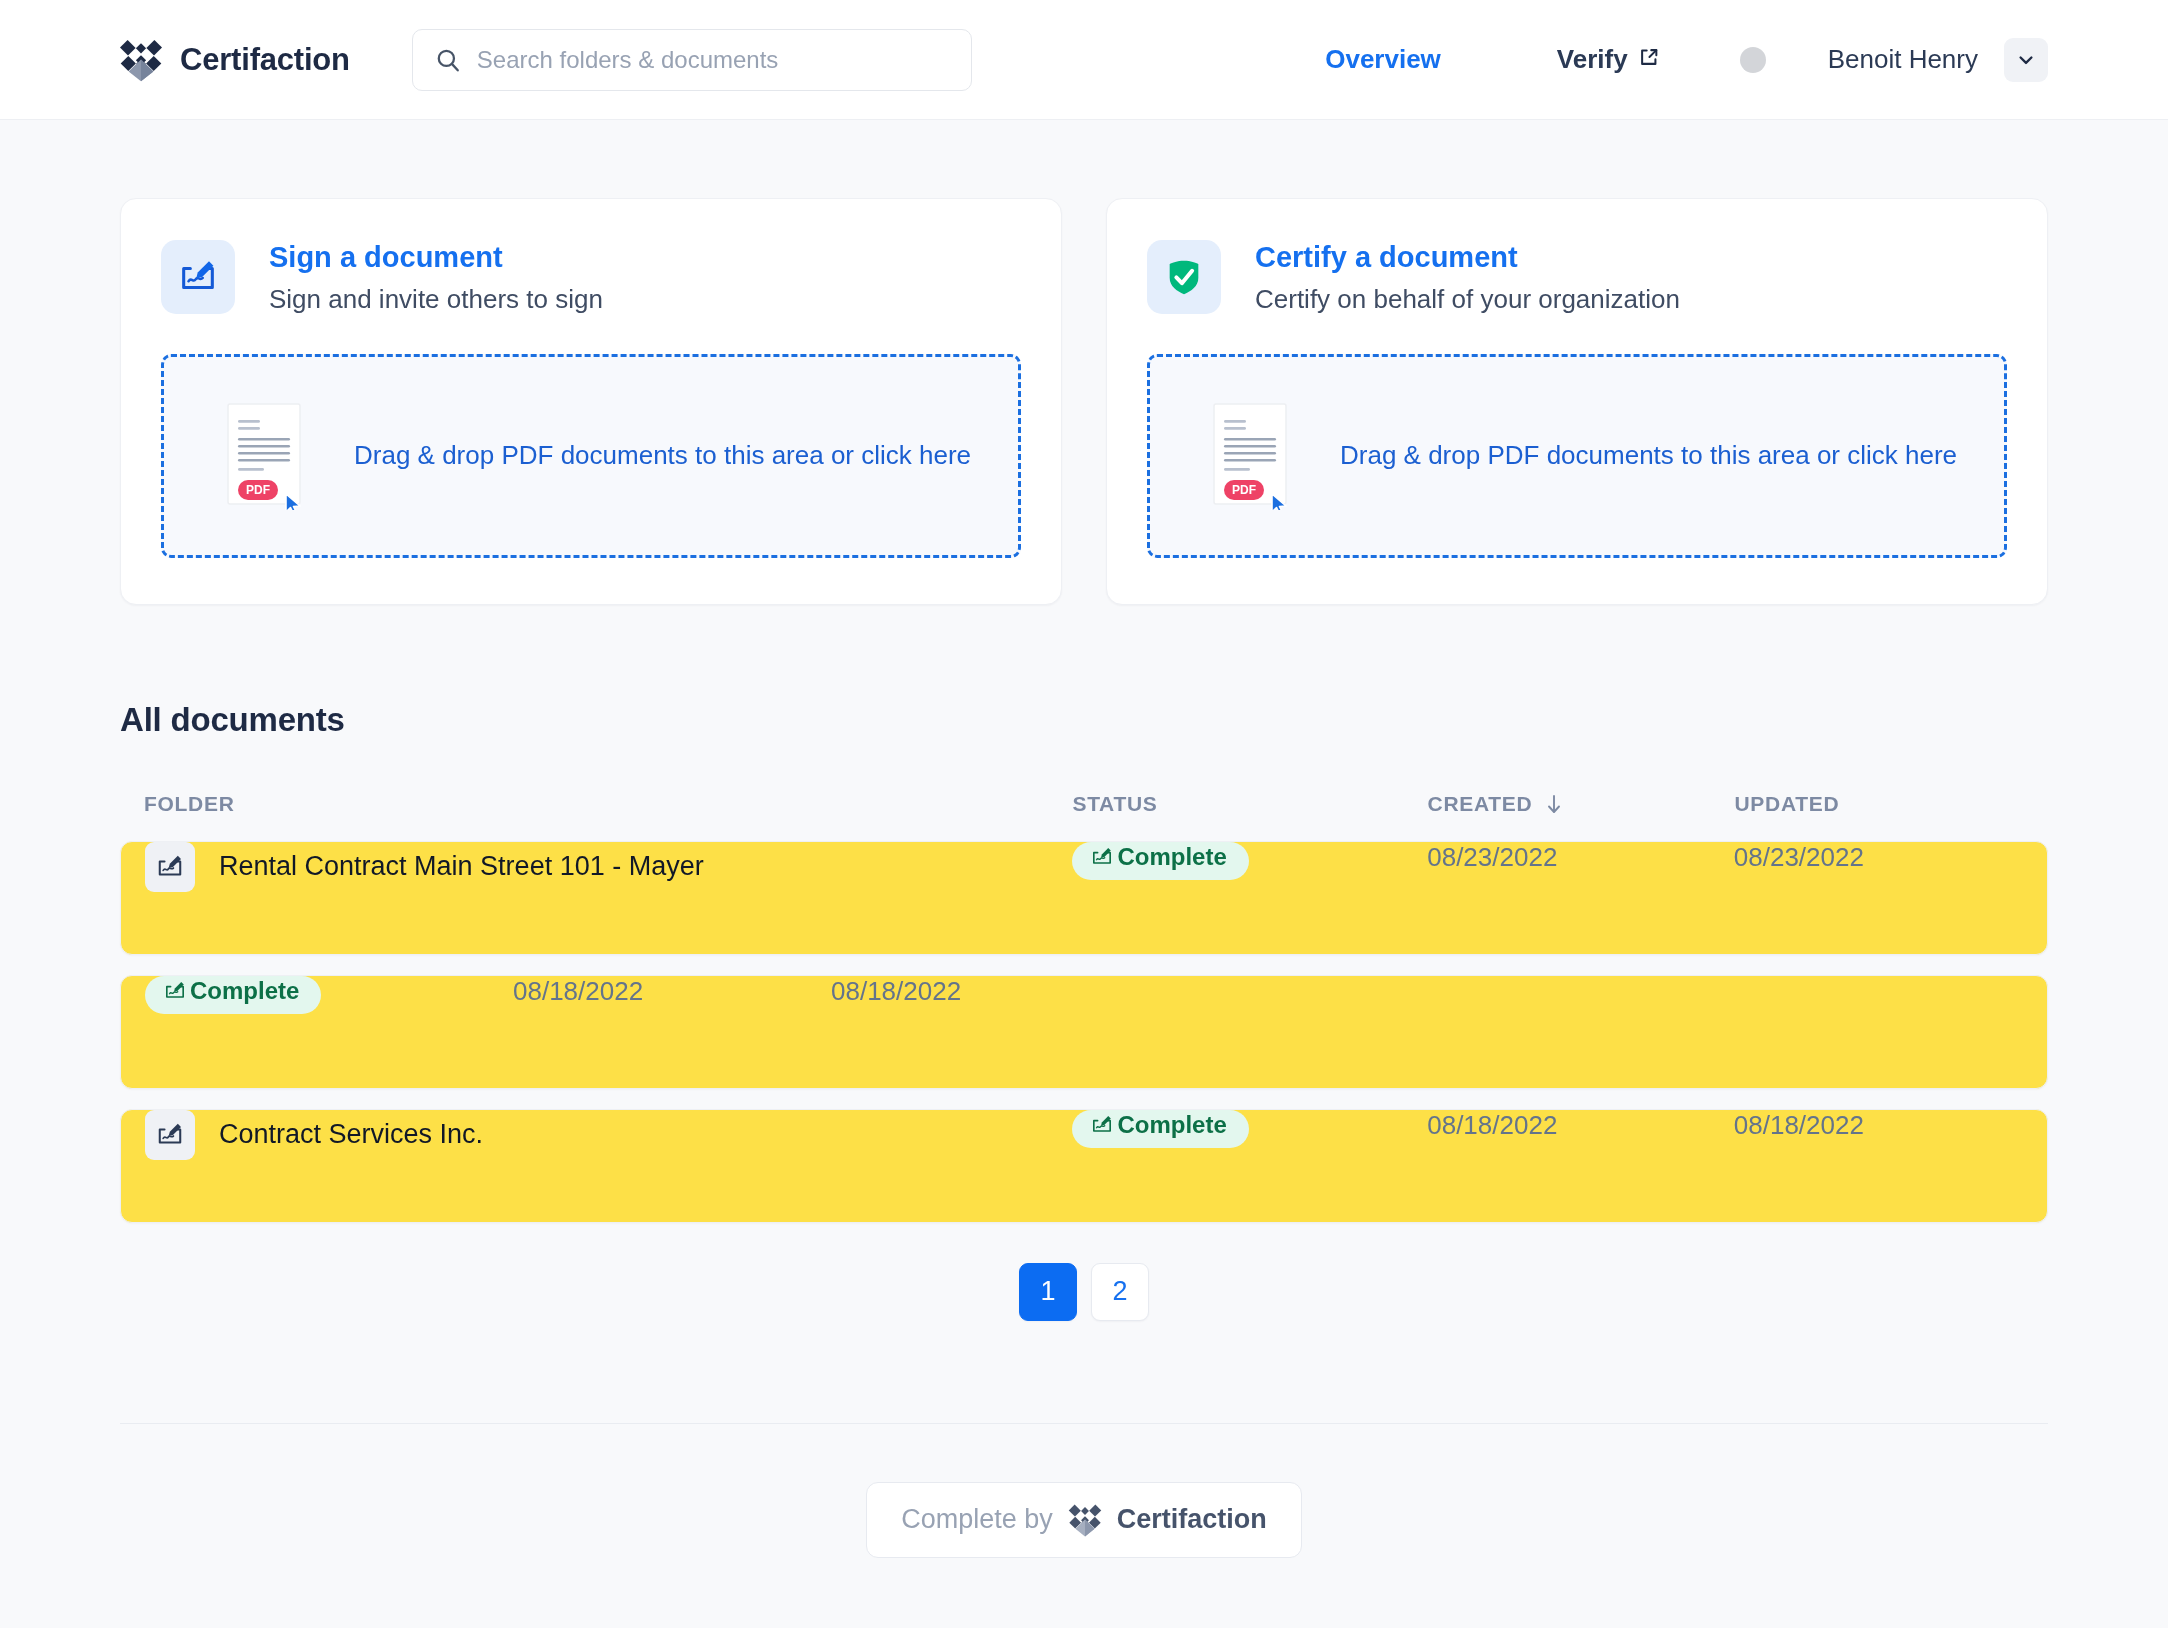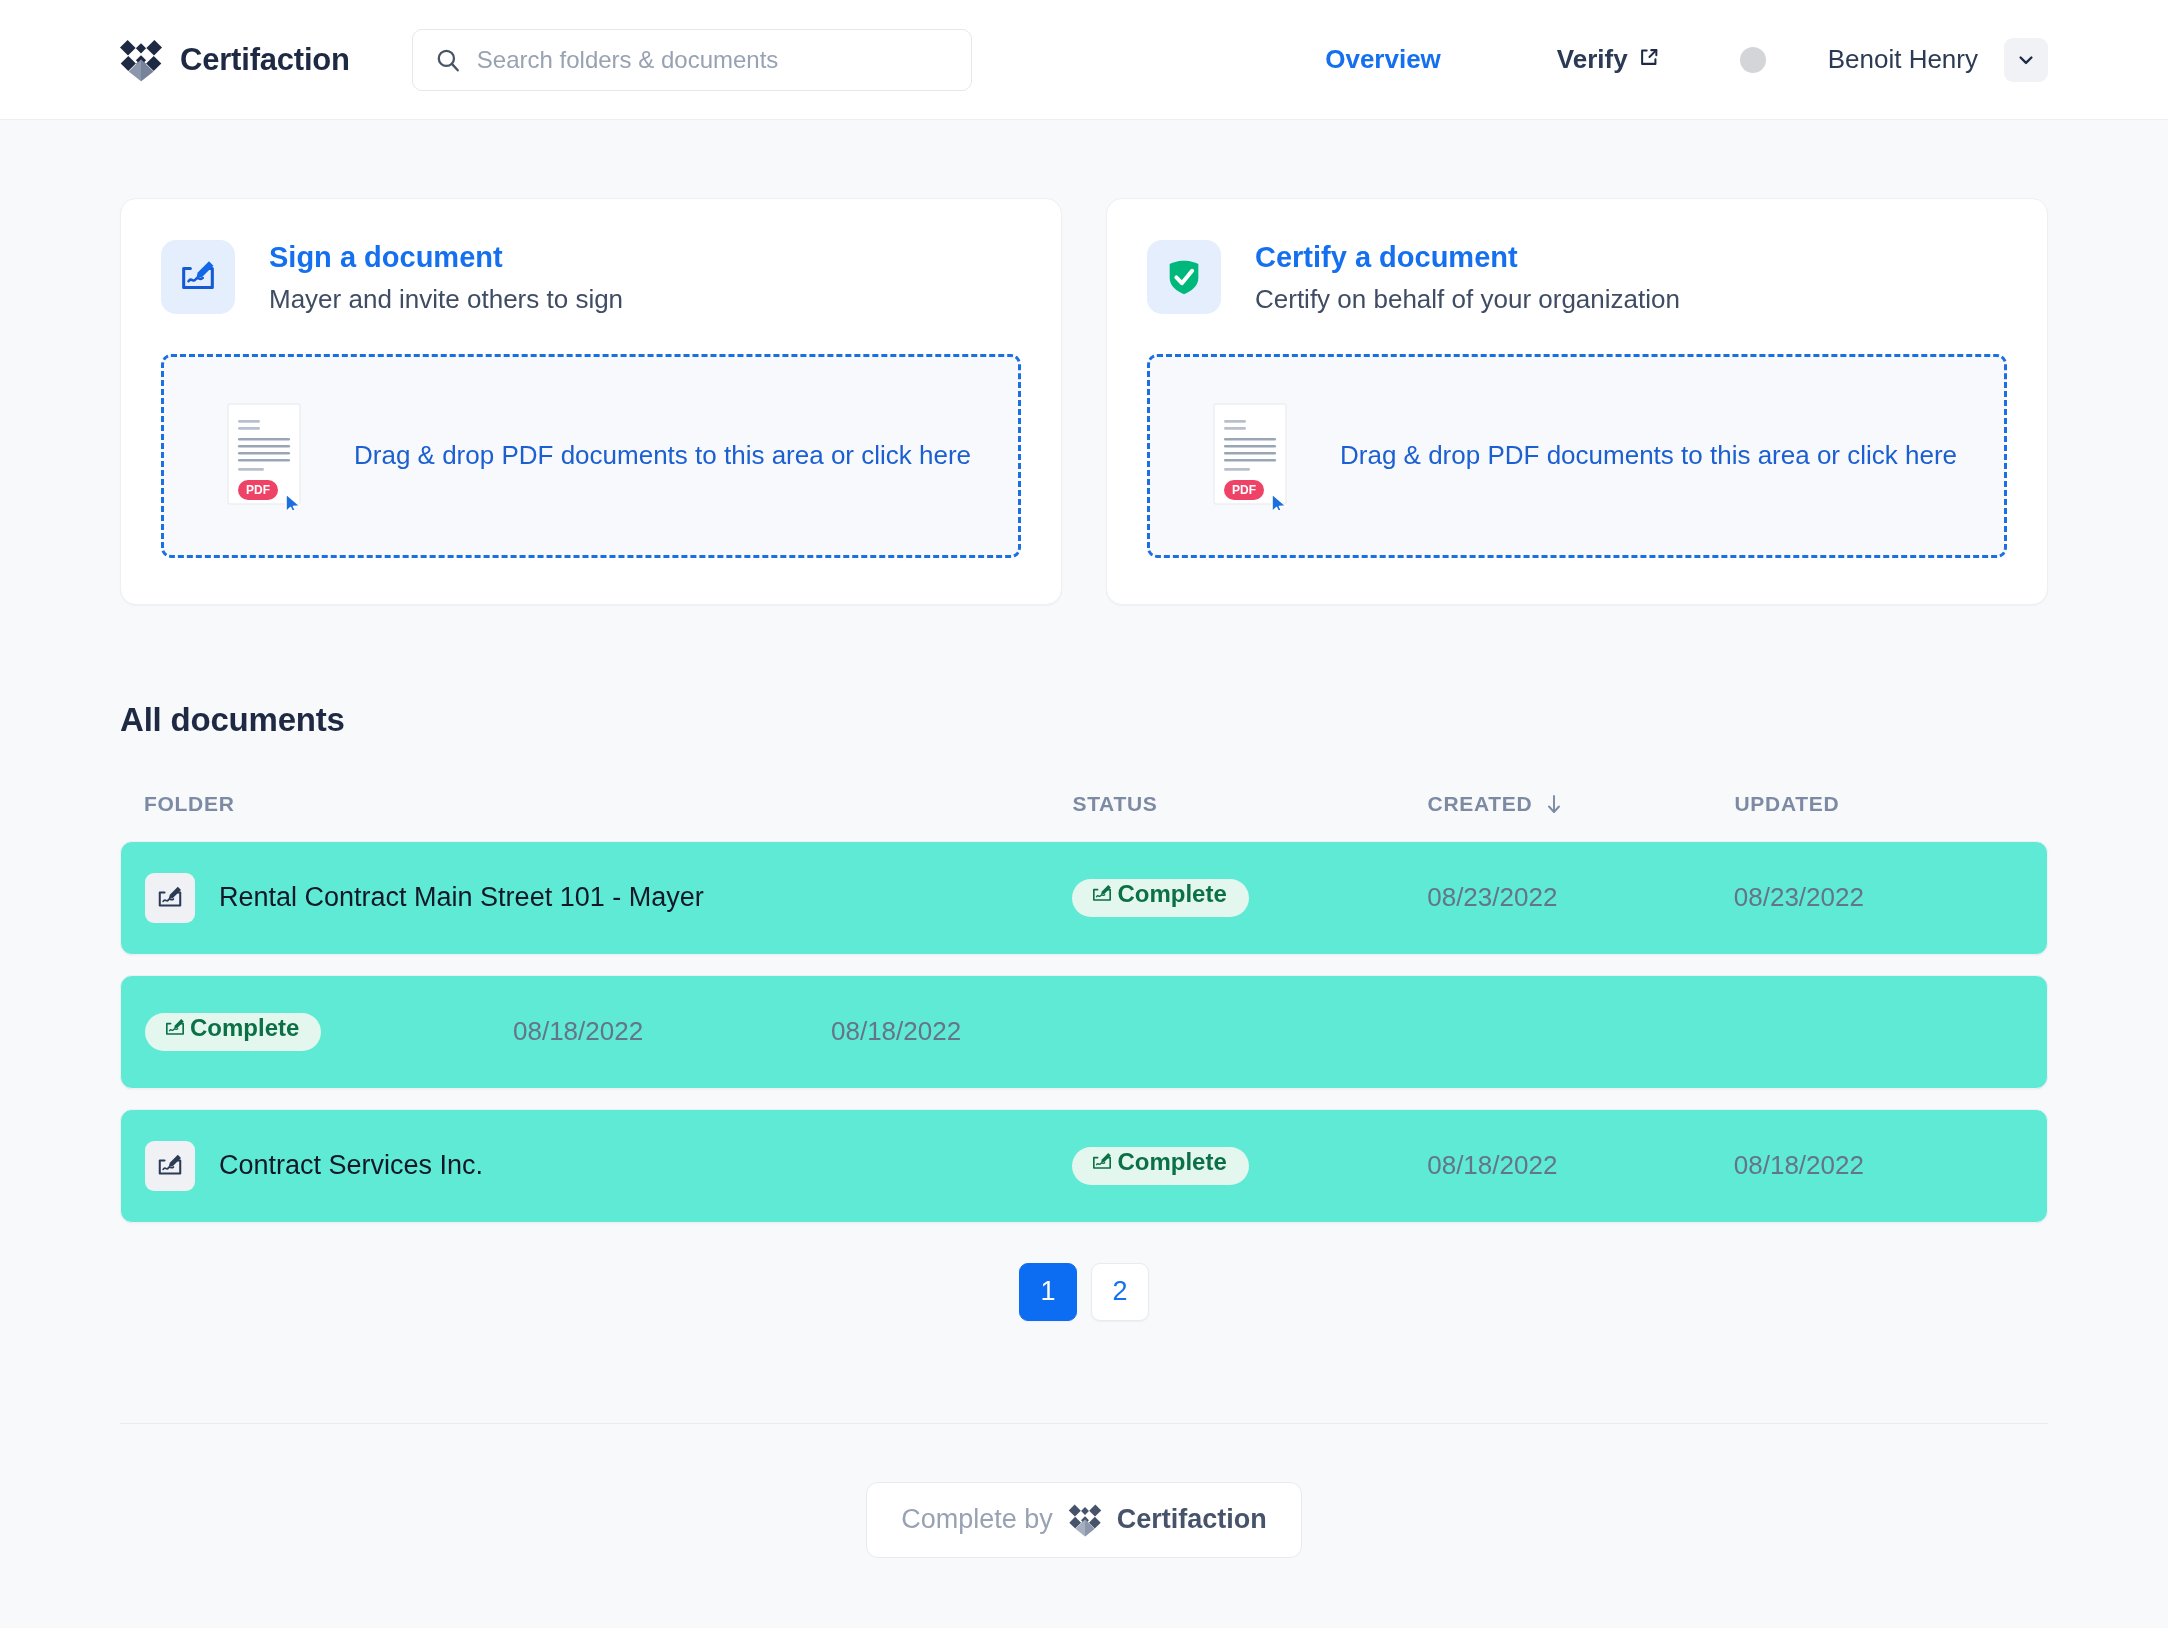--- a/index.html
+++ b/index.html
@@ -352,7 +352,7 @@
         </span>
         <div>
           <div class="card-title">Sign a document</div>
-          <div class="card-sub">Mayer and invite others to sign</div>
+          <div class="card-sub">Sign and invite others to sign</div>
         </div>
       </div>
       <div class="dropzone">

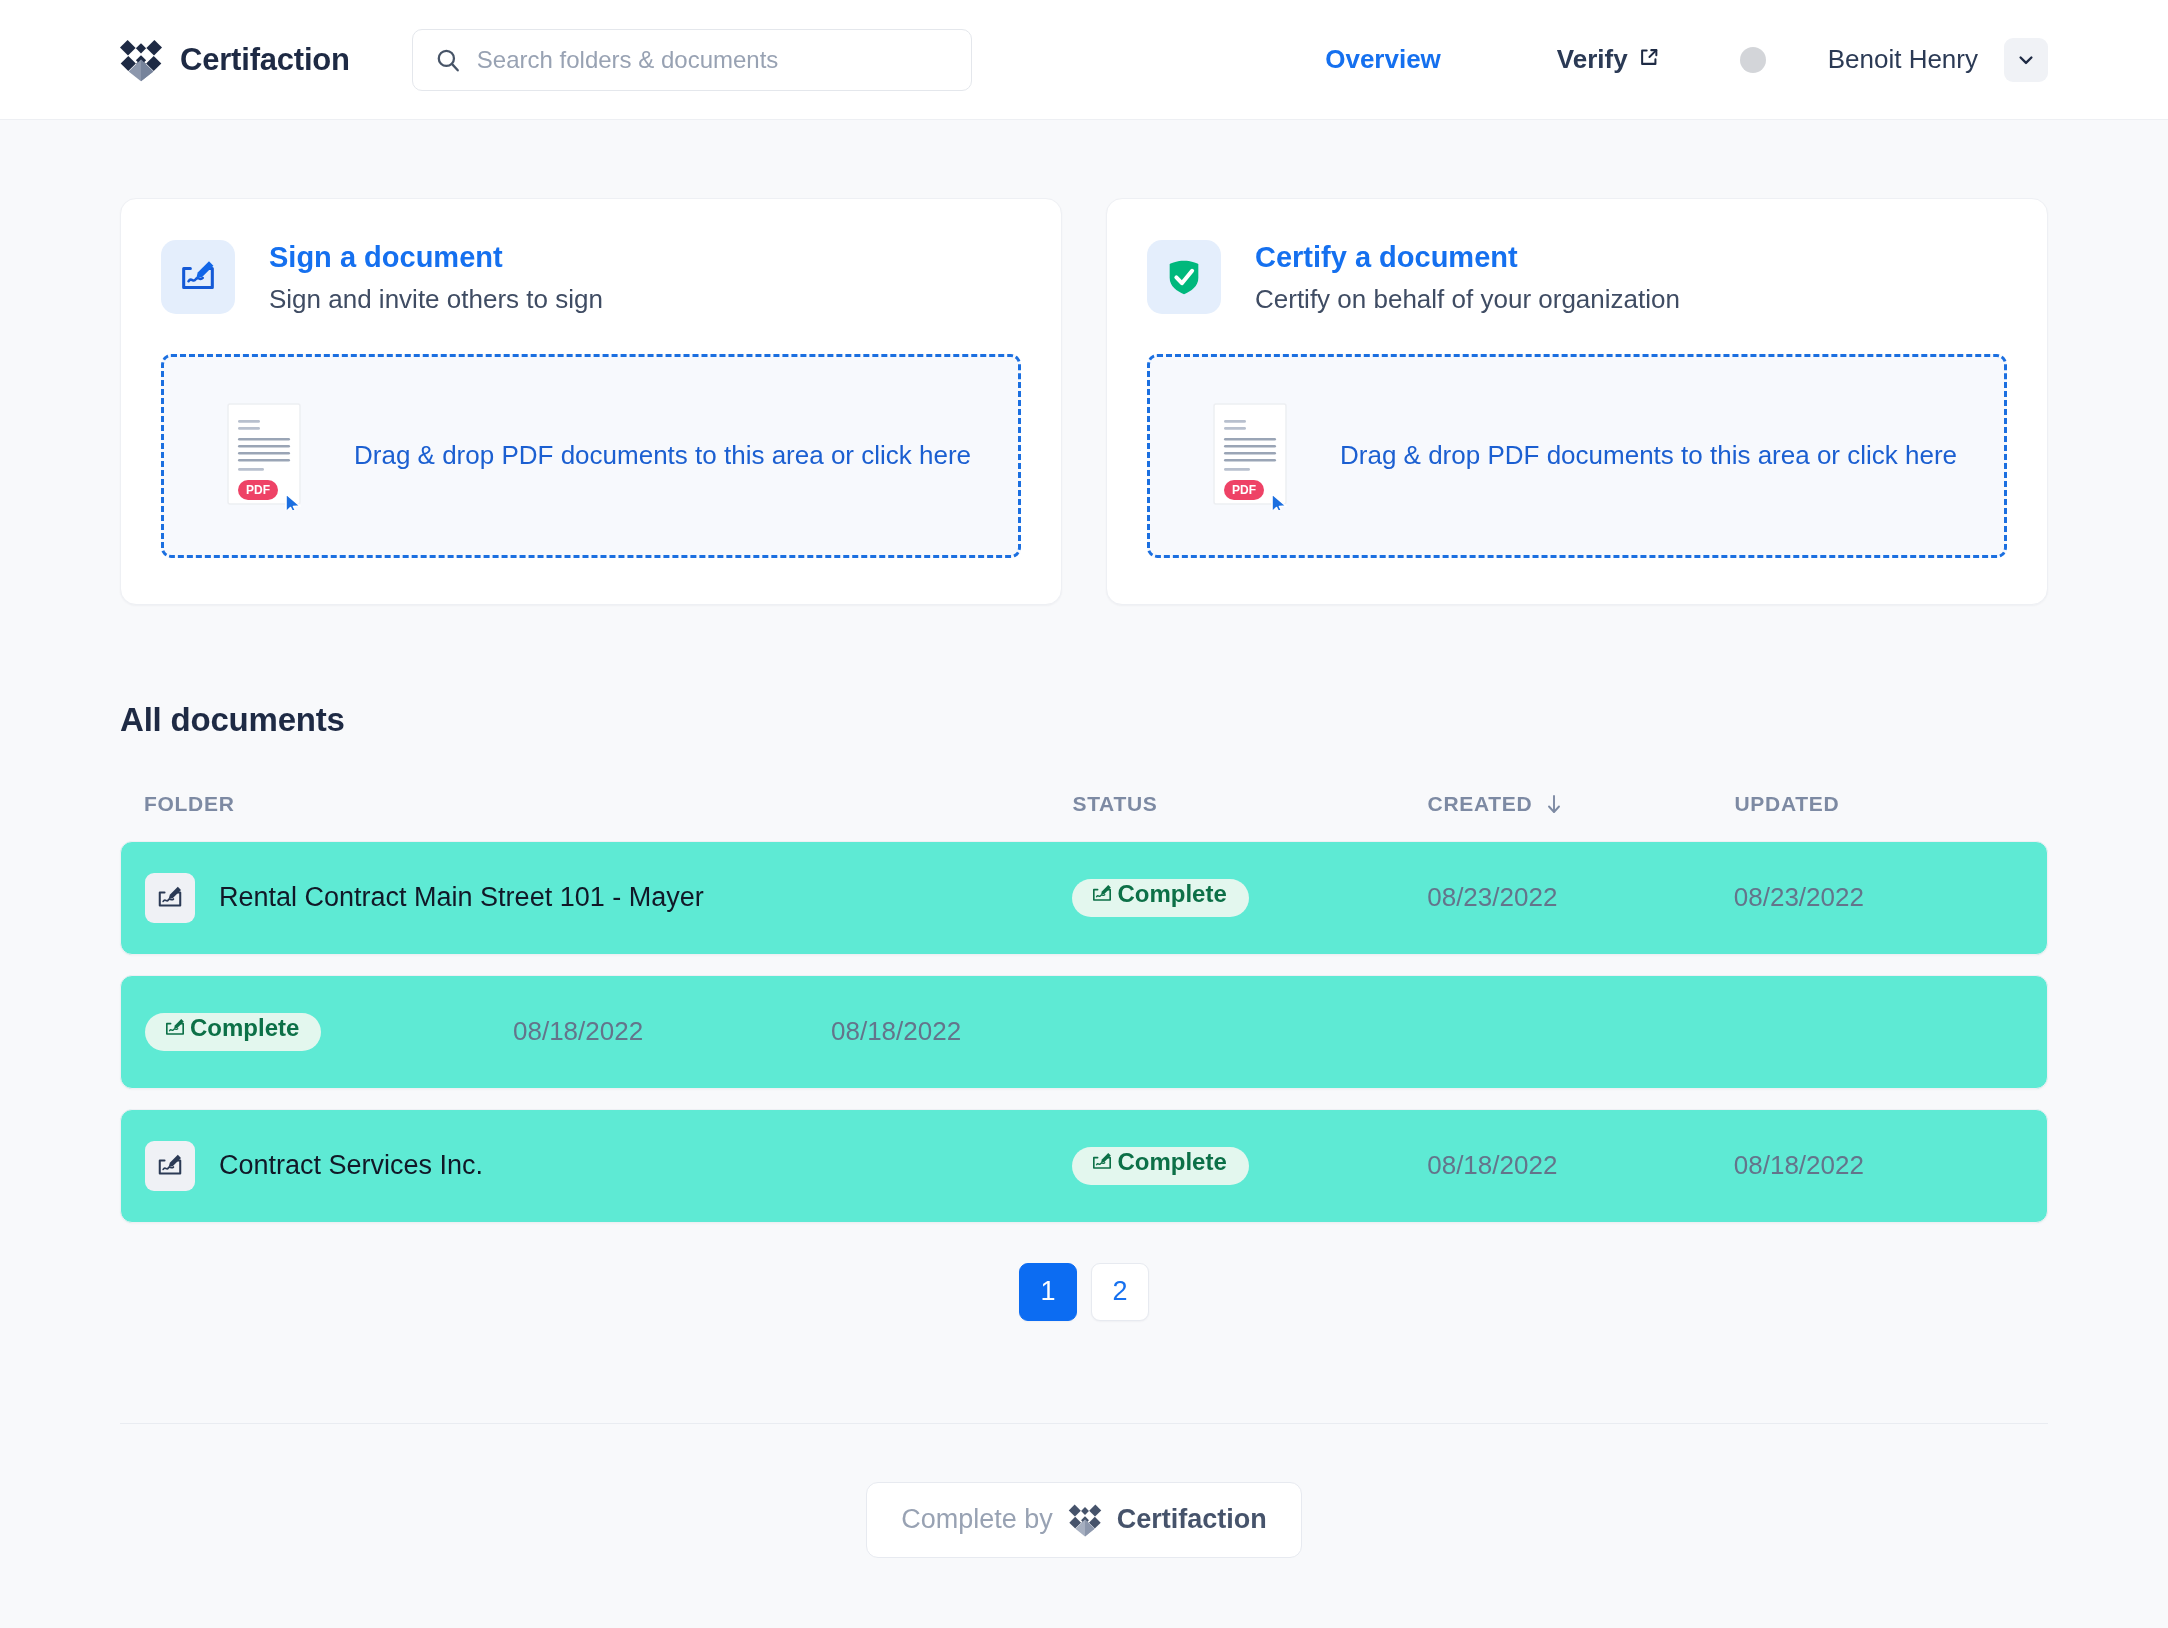--- a/index.html
+++ b/index.html
@@ -186,12 +186,12 @@
 
   .rows { margin-top: 14px; }
   .row {
-    background: #5eead4;
+    background: #fde047;
     border: 1px solid #EEF0F4;
     border-radius: 12px;
     height: 114px;
     display: flex;
-    align-items: center;
+    align-items: flex-start;
     padding: 0 24px;
     margin-bottom: 20px;
     box-shadow: 0 1px 2px rgba(16,24,40,0.03);

